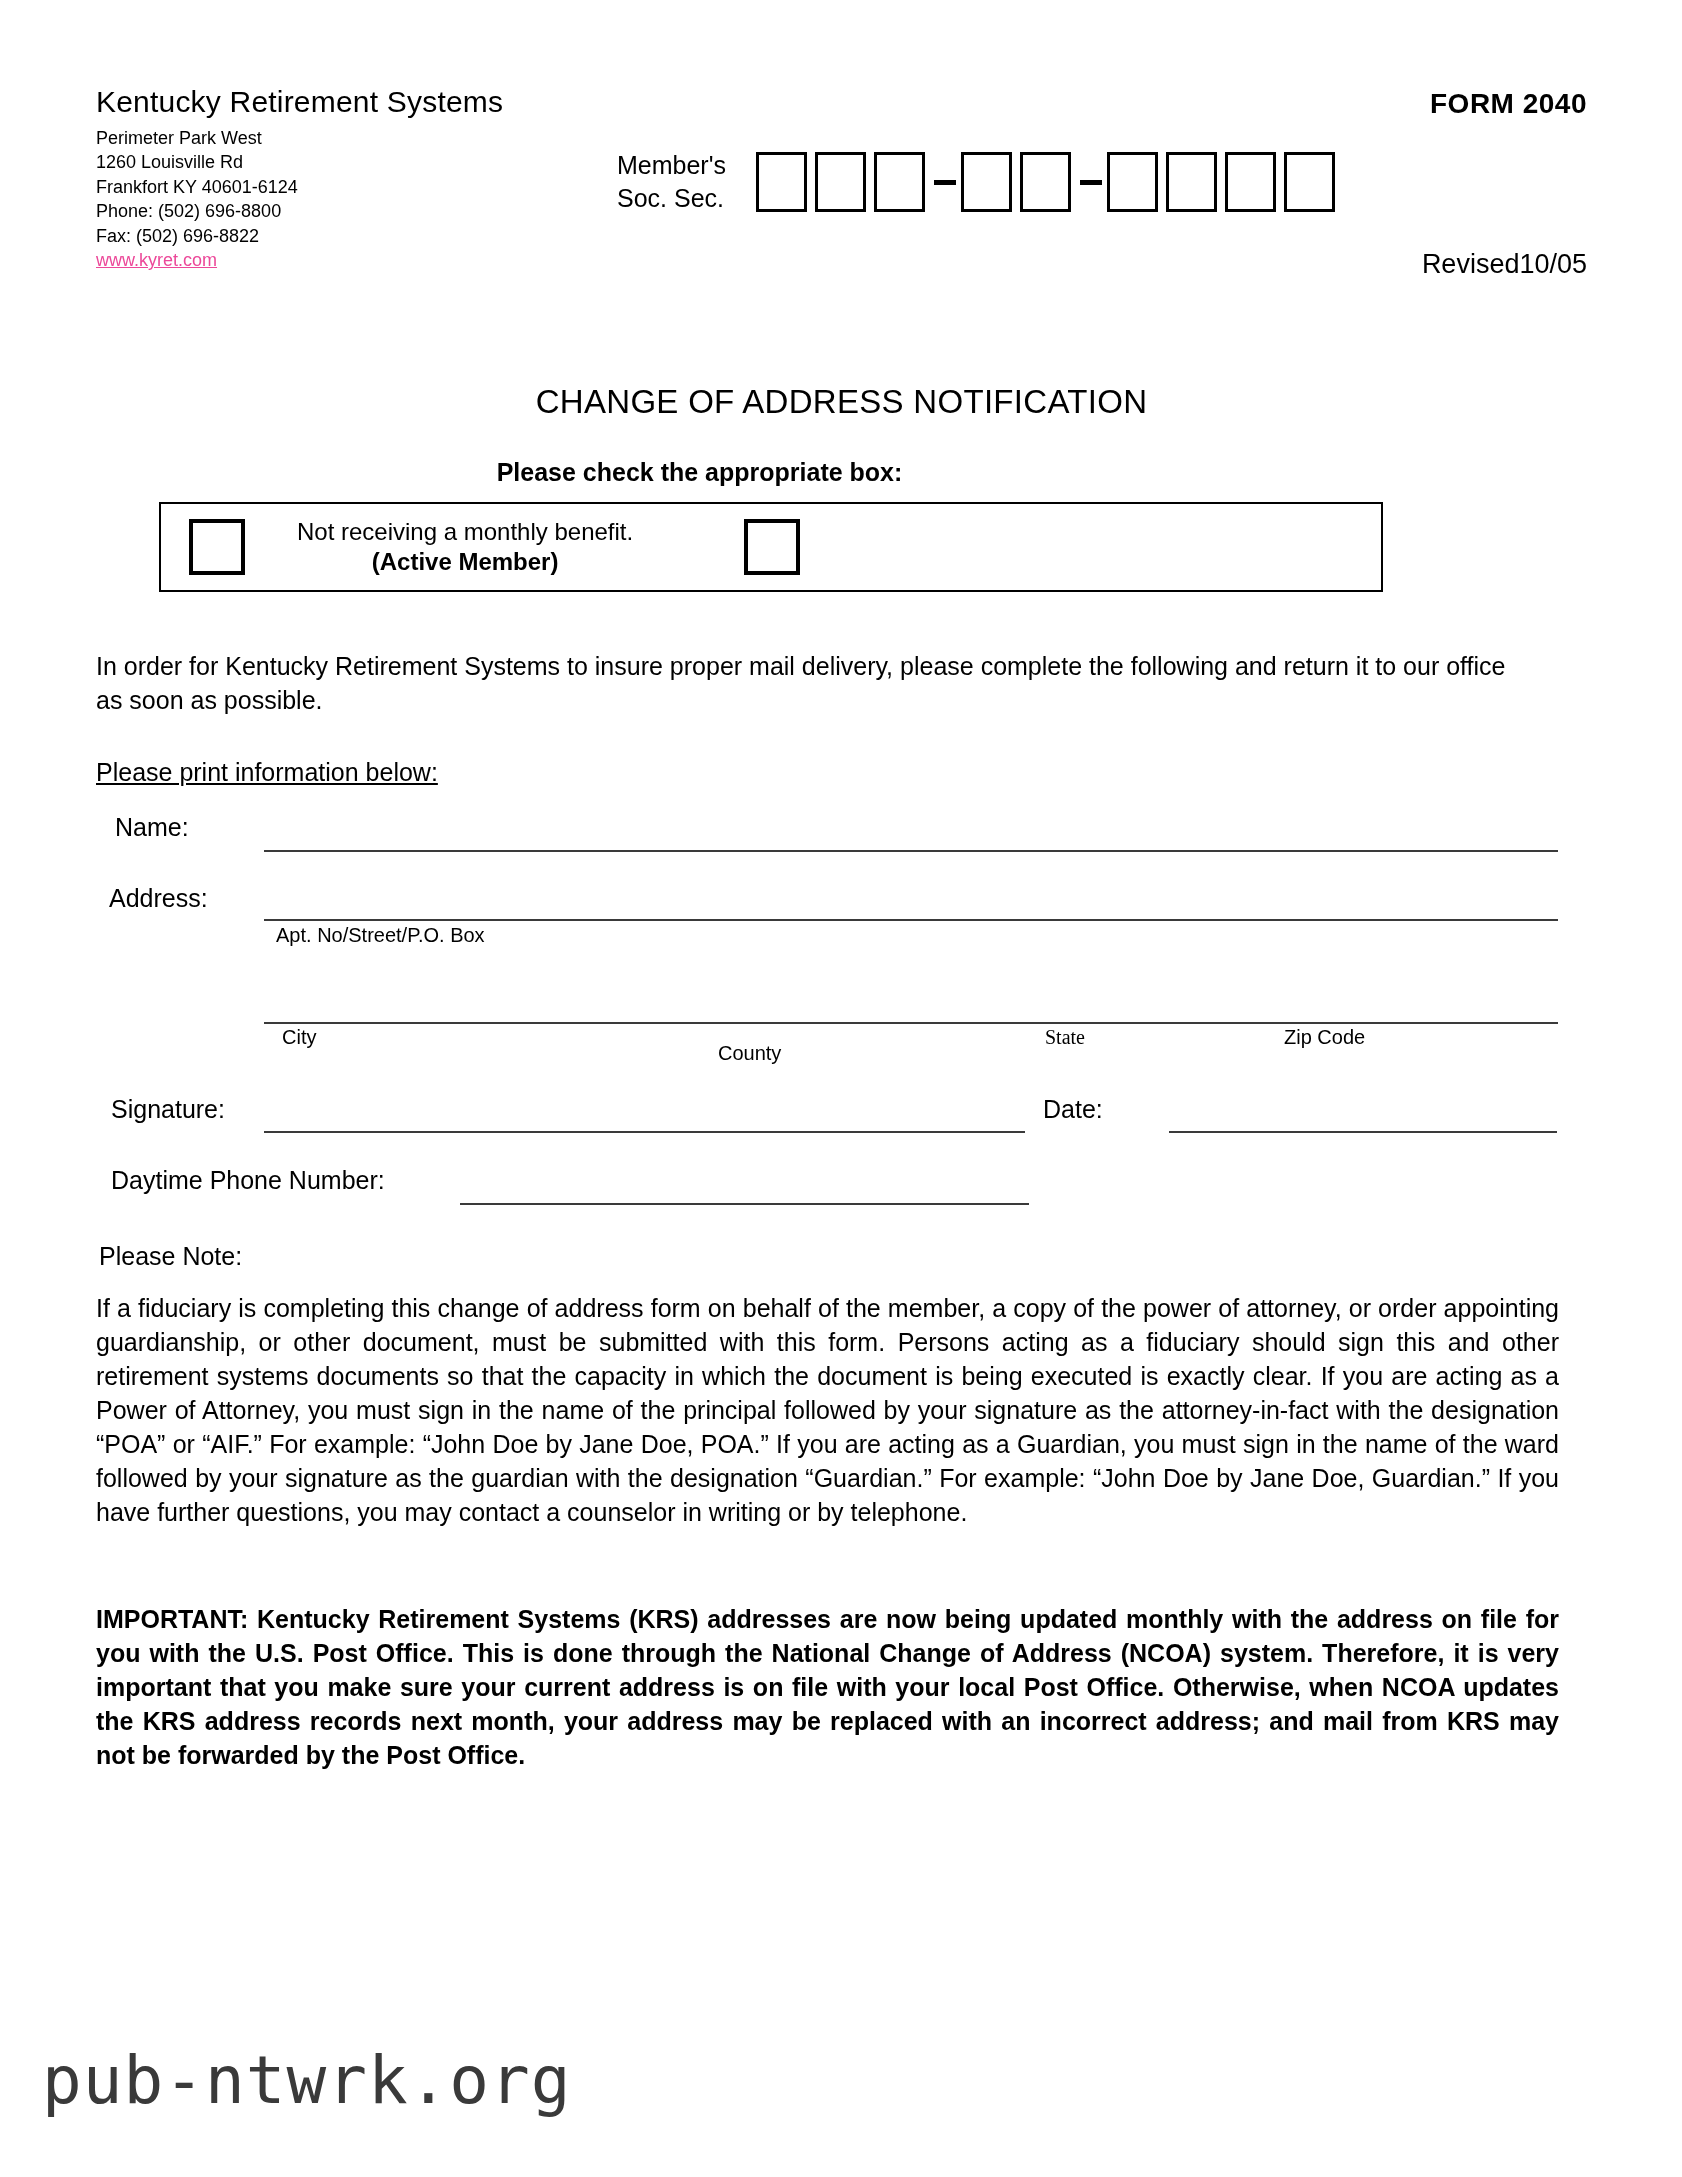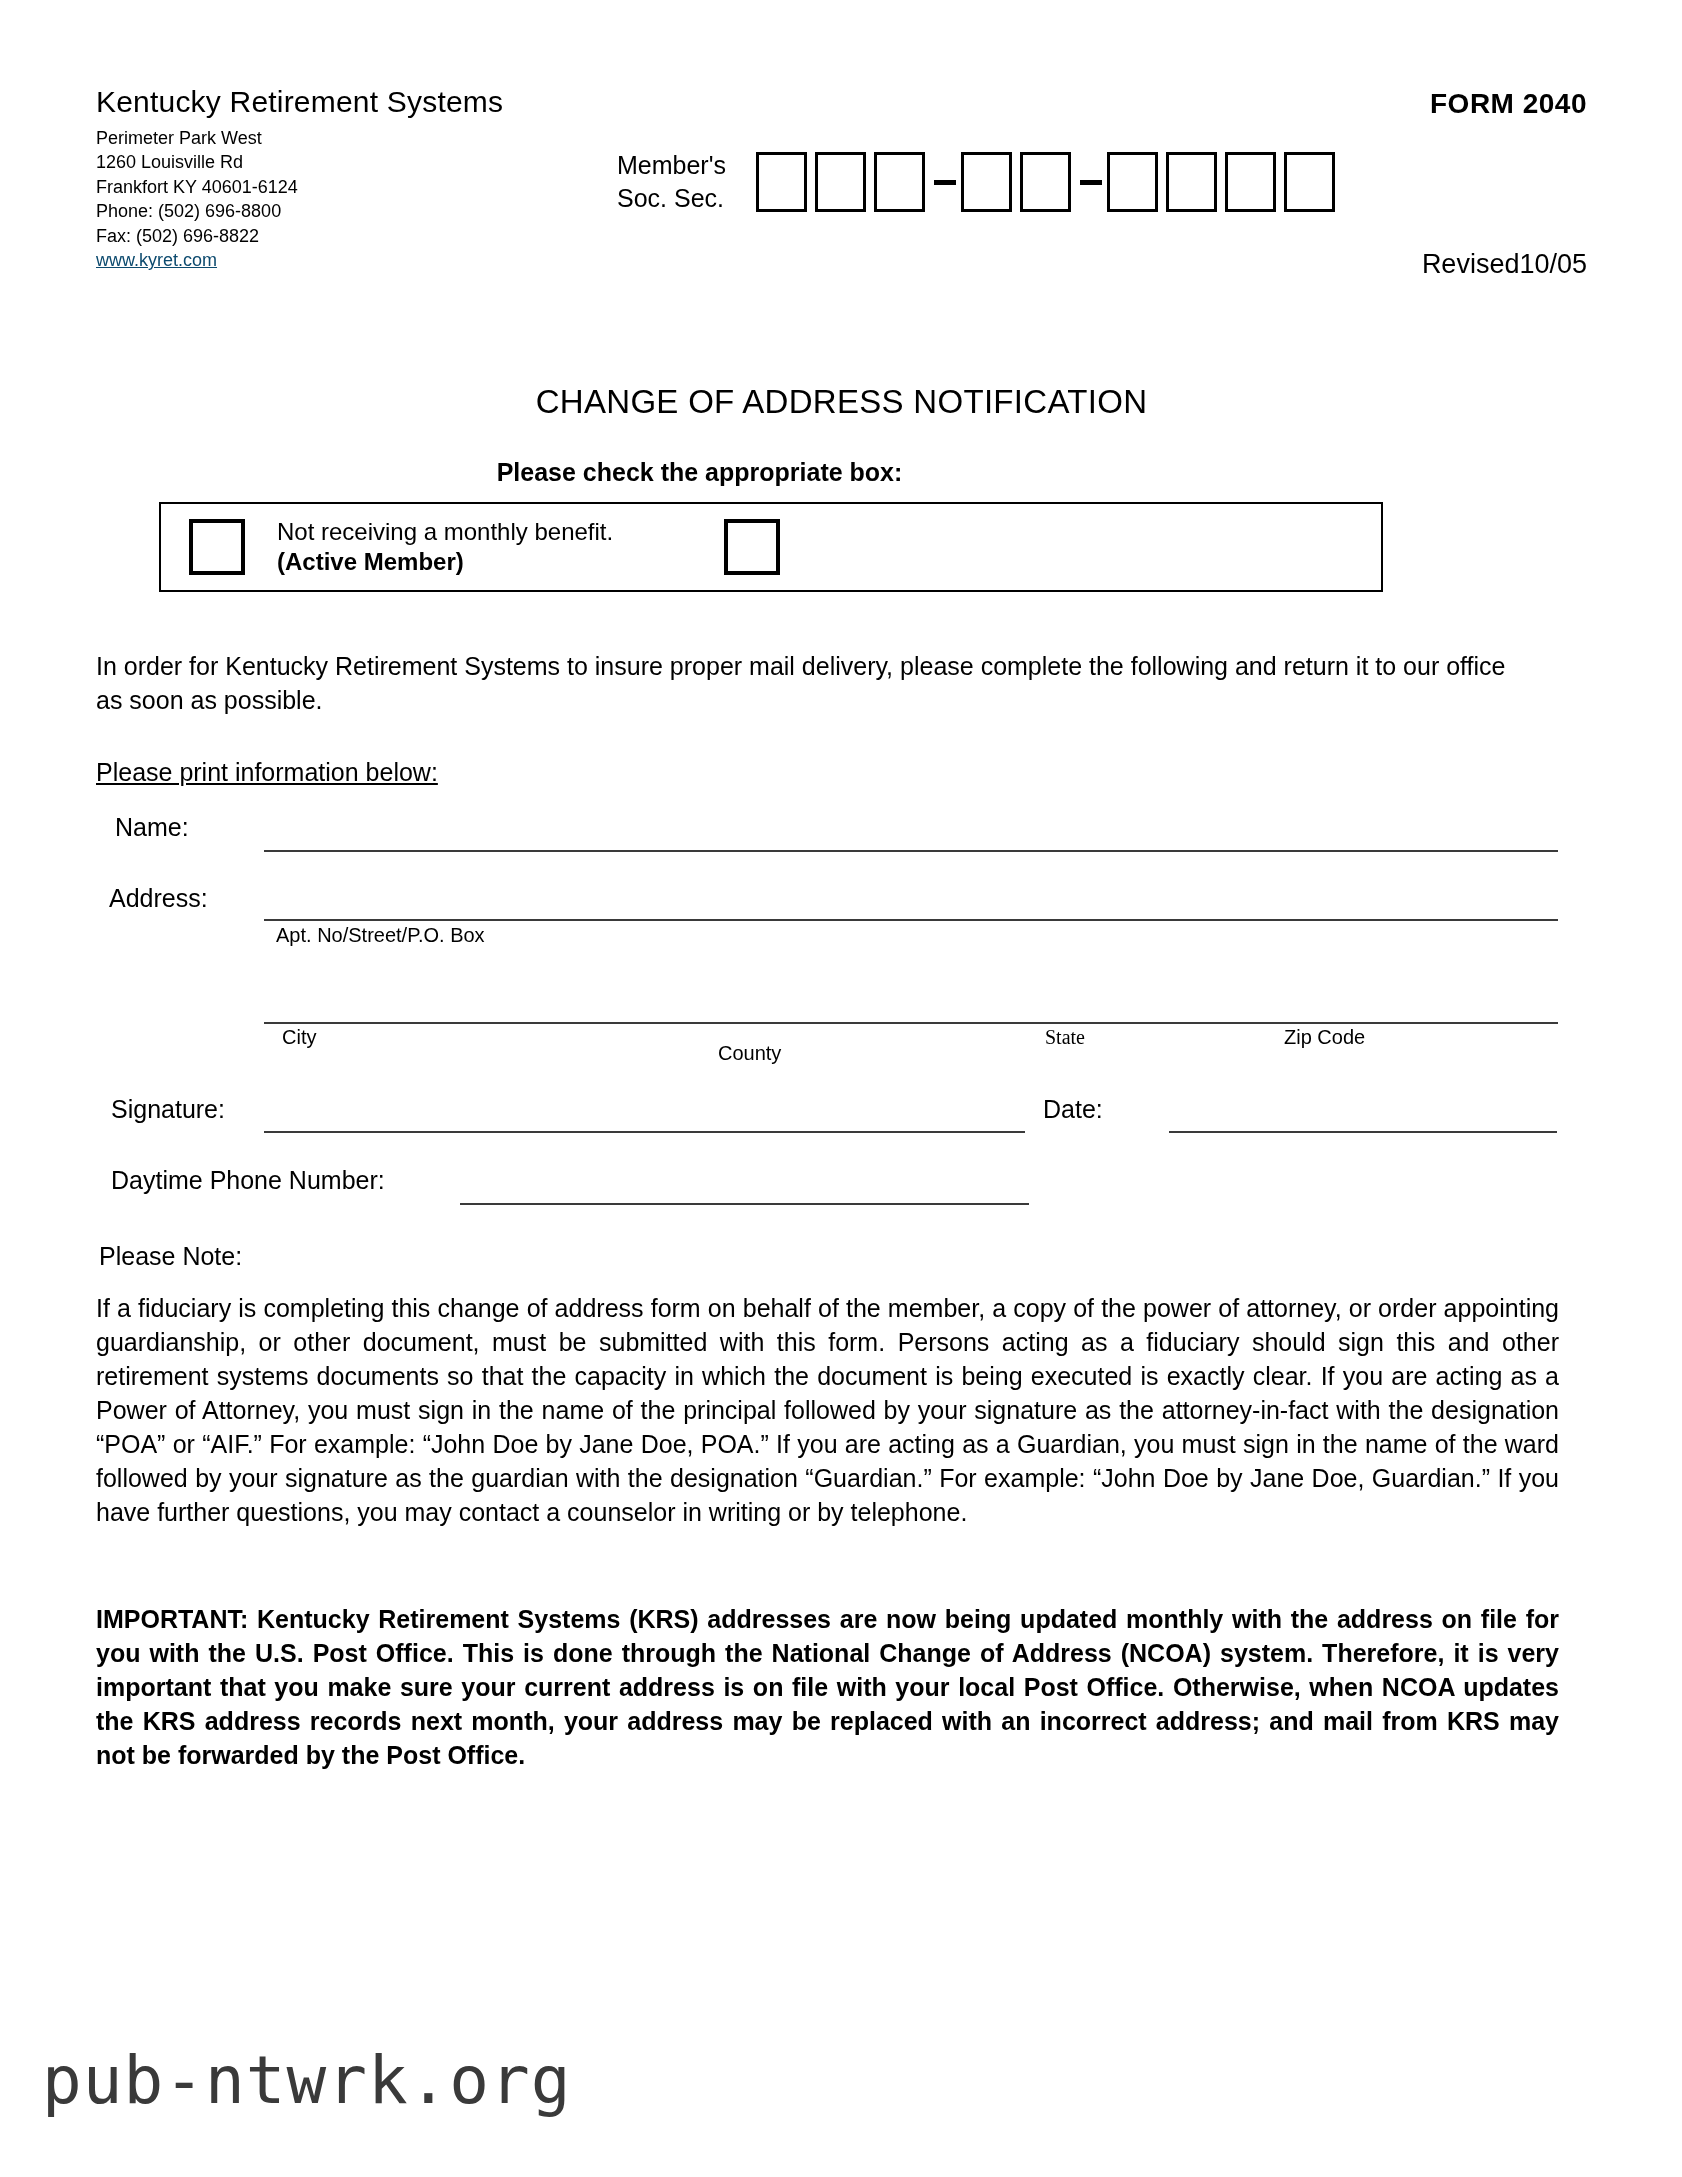--- a/index.html
+++ b/index.html
@@ -44,7 +44,7 @@
   }
   .org-address div { white-space: nowrap; }
   .org-web {
-    color: #0c4a6e;
+    color: #ec4899;
     text-decoration: underline;
     font-size: 18px;
     line-height: 24.4px;

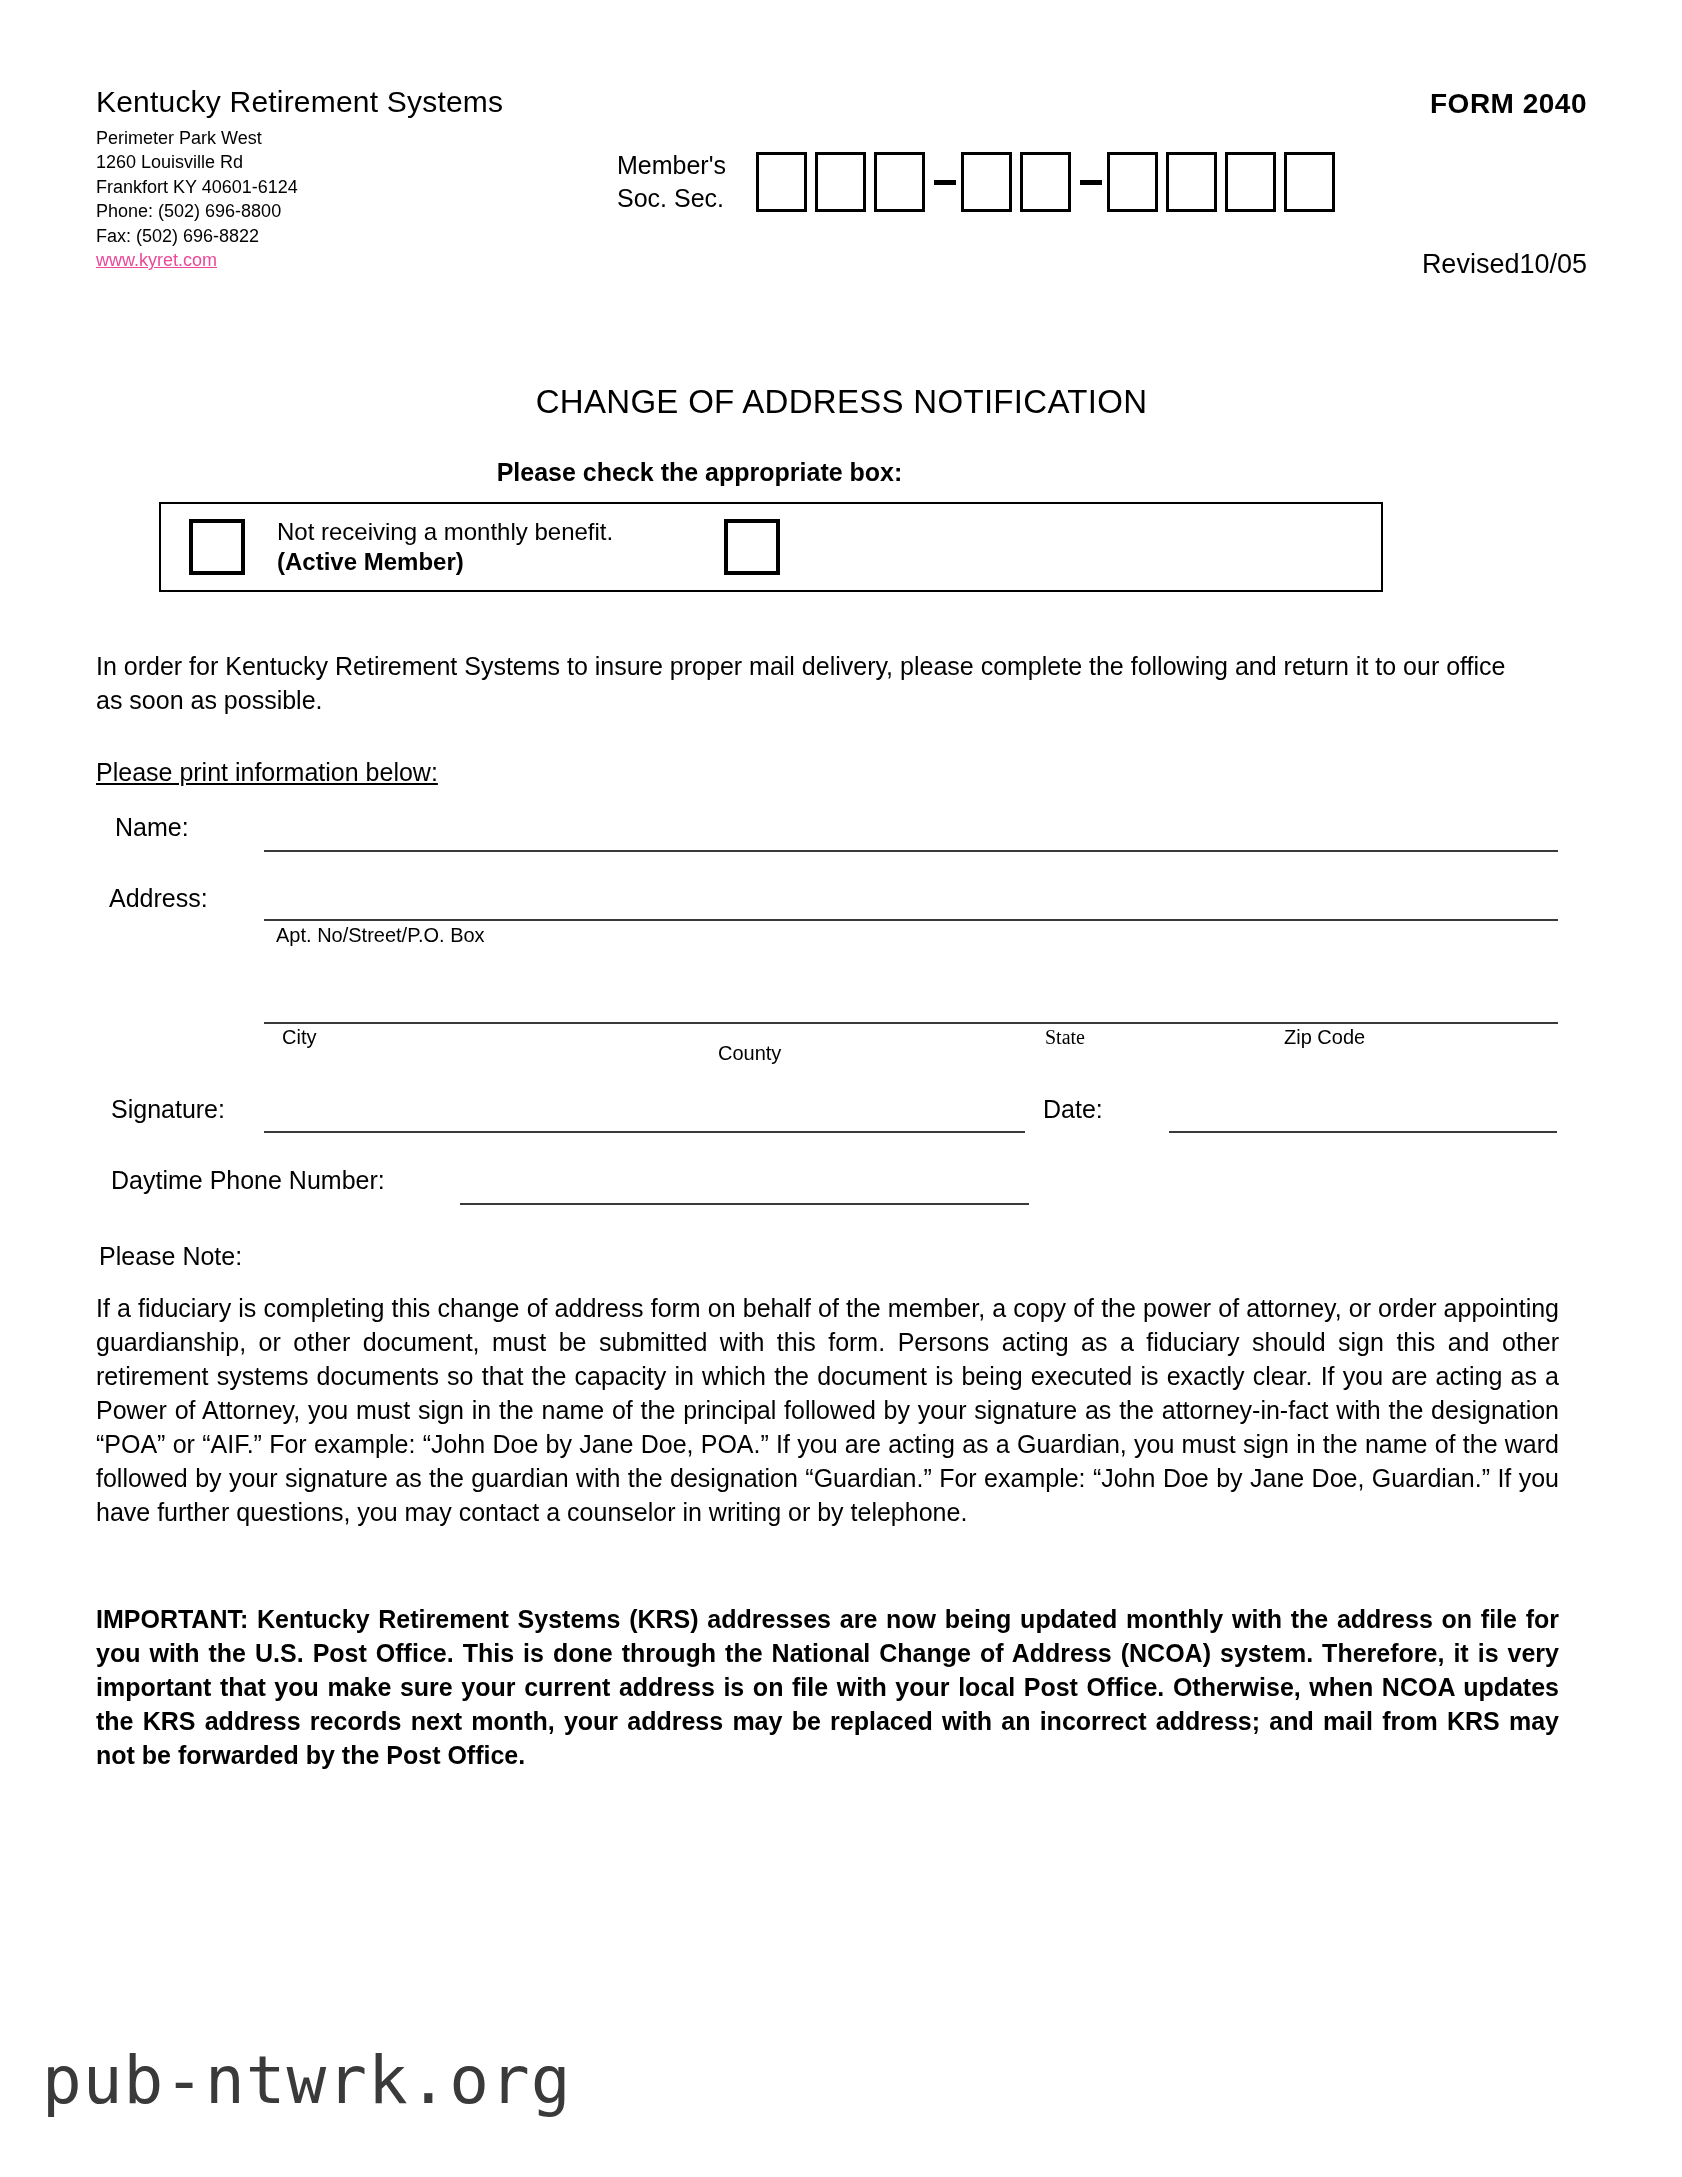--- a/index.html
+++ b/index.html
@@ -149,8 +149,8 @@
     flex: none;
   }
   .check-text {
-    margin-left: 32px;
-    text-align: left;
+    margin-left: 52px;
+    text-align: center;
     font-size: 24px;
     line-height: 30px;
     white-space: nowrap;

